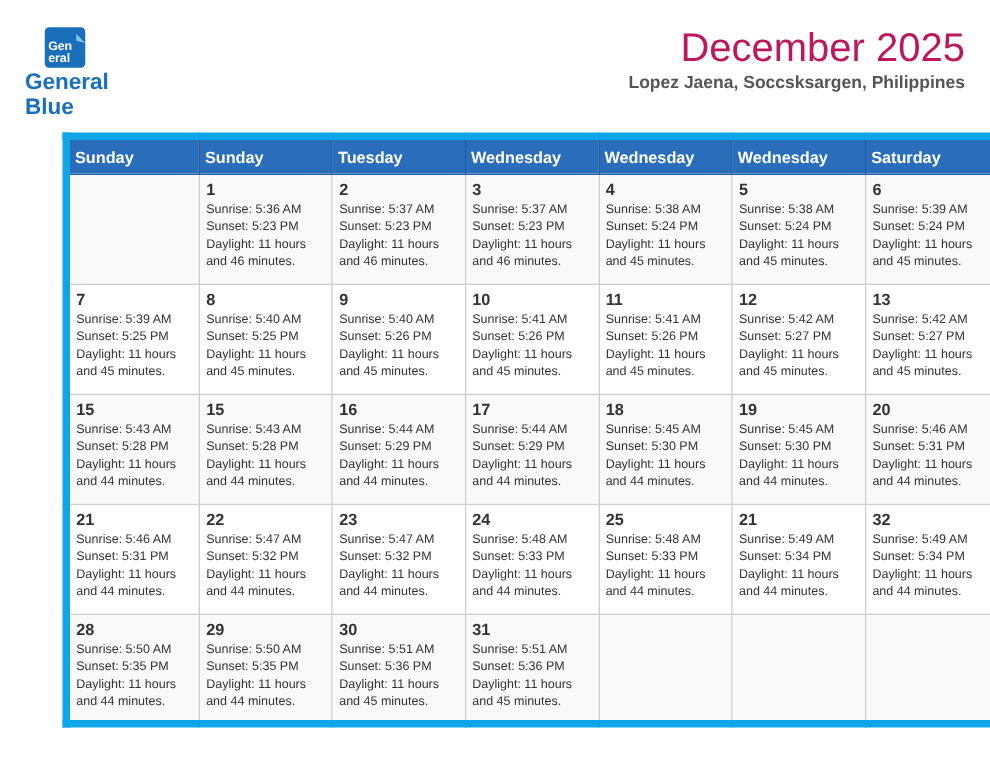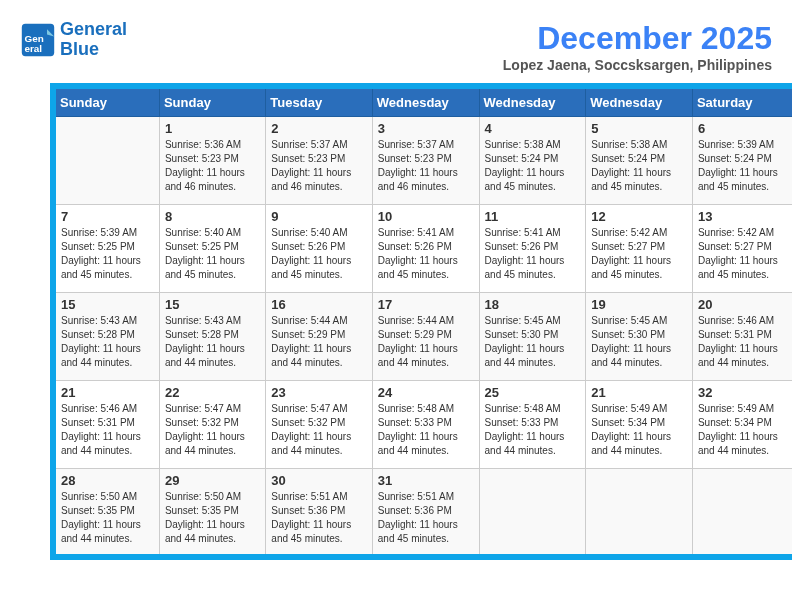--- a/index.html
+++ b/index.html
@@ -19,6 +19,7 @@
     .logo {
       display: flex;
       align-items: center;
+      flex-direction: column;
     }
     .logo-text {
       font-size: 18px;

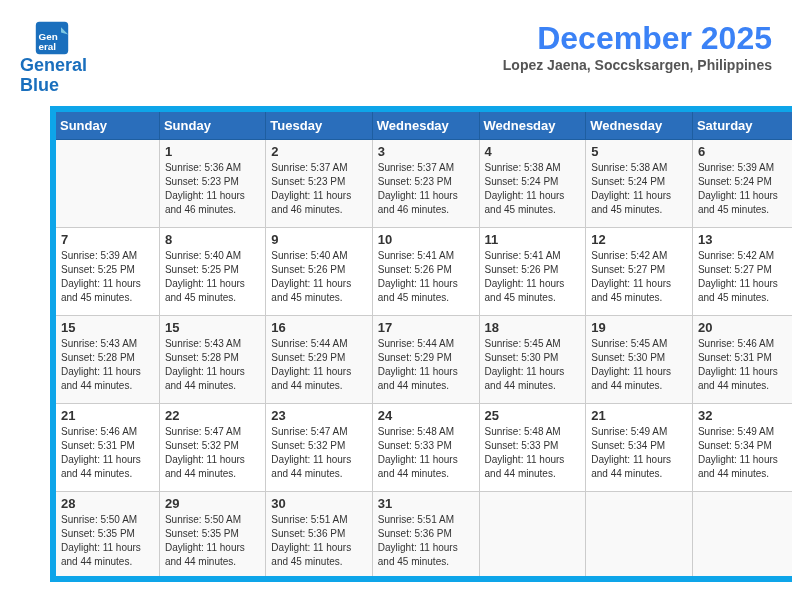--- a/index.html
+++ b/index.html
@@ -40,8 +40,8 @@
     }
     .month-title {
       font-size: 32px;
-      font-weight: bold;
-      color: #3b82f6;
+      font-weight: normal;
+      color: #be185d;
     }
     .location {
       font-size: 14px;

